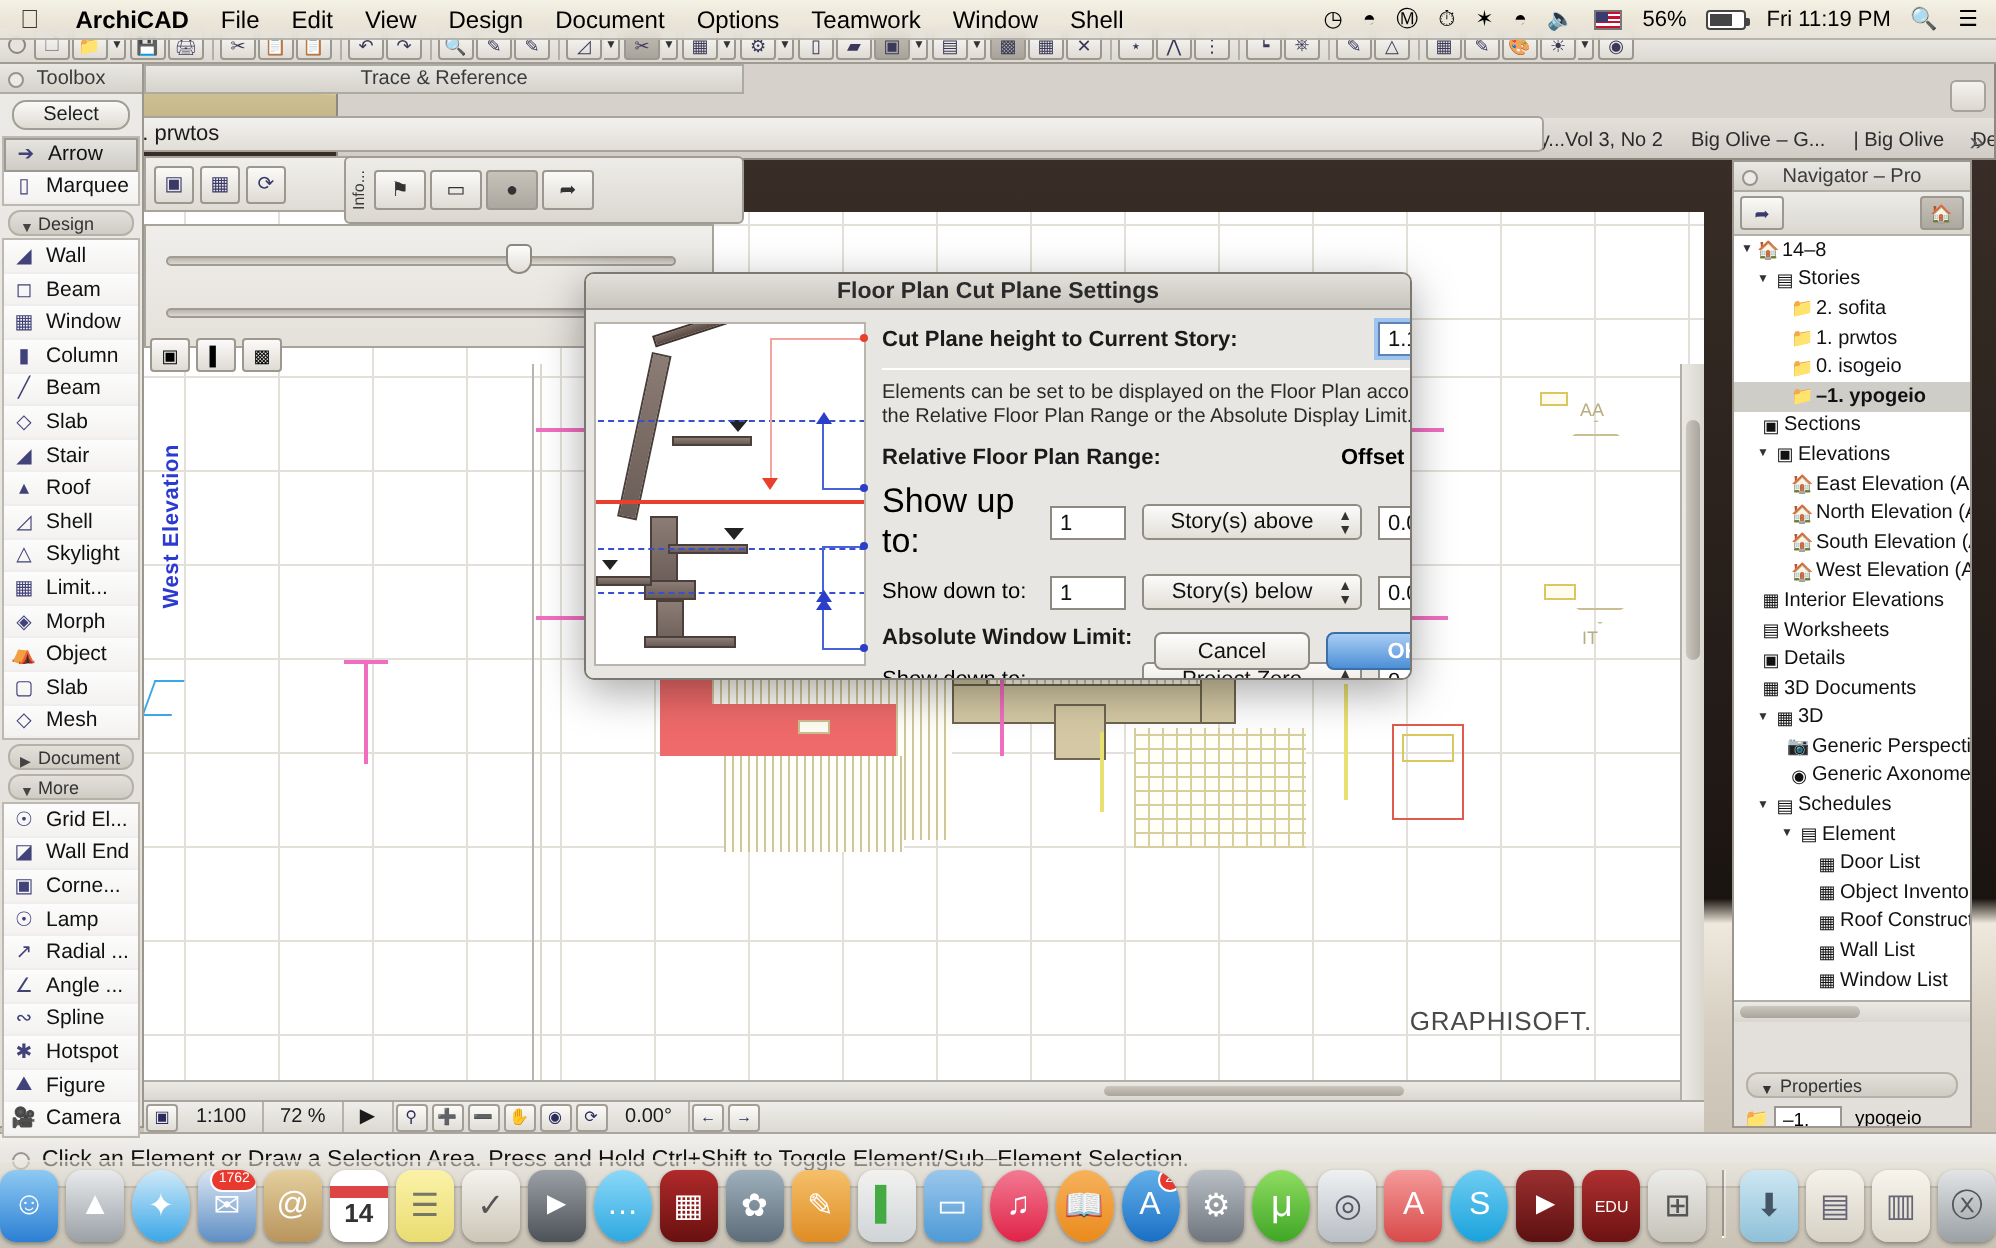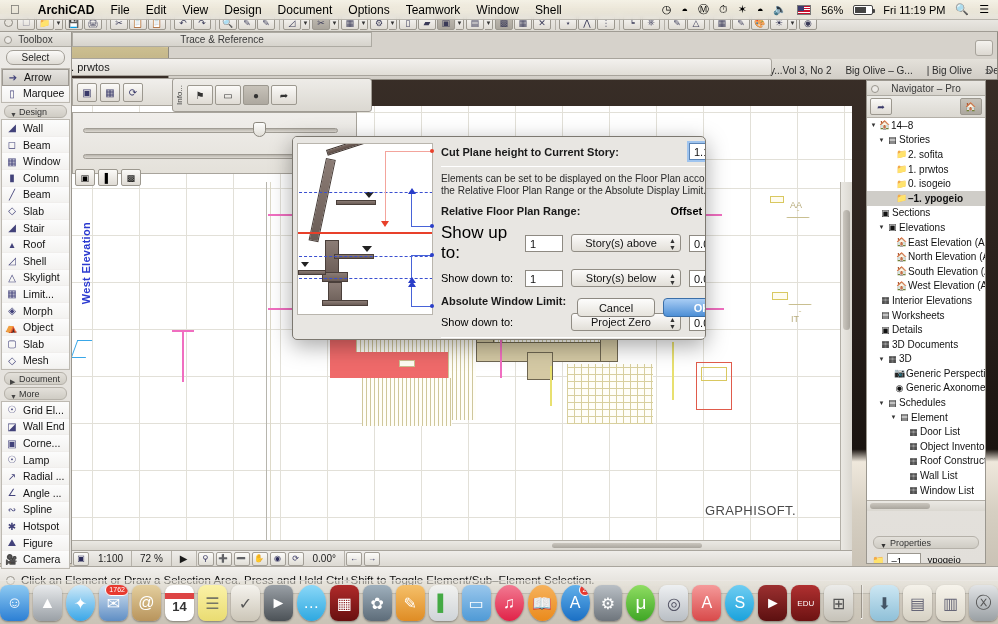--- a/index.html
+++ b/index.html
@@ -901,6 +901,7 @@
   </div>
 
   <div class="modal">
+    <div class="modal-title">Floor Plan Cut Plane Settings</div>
     <div class="modal-body">
 
       <div class="modal-ill">

